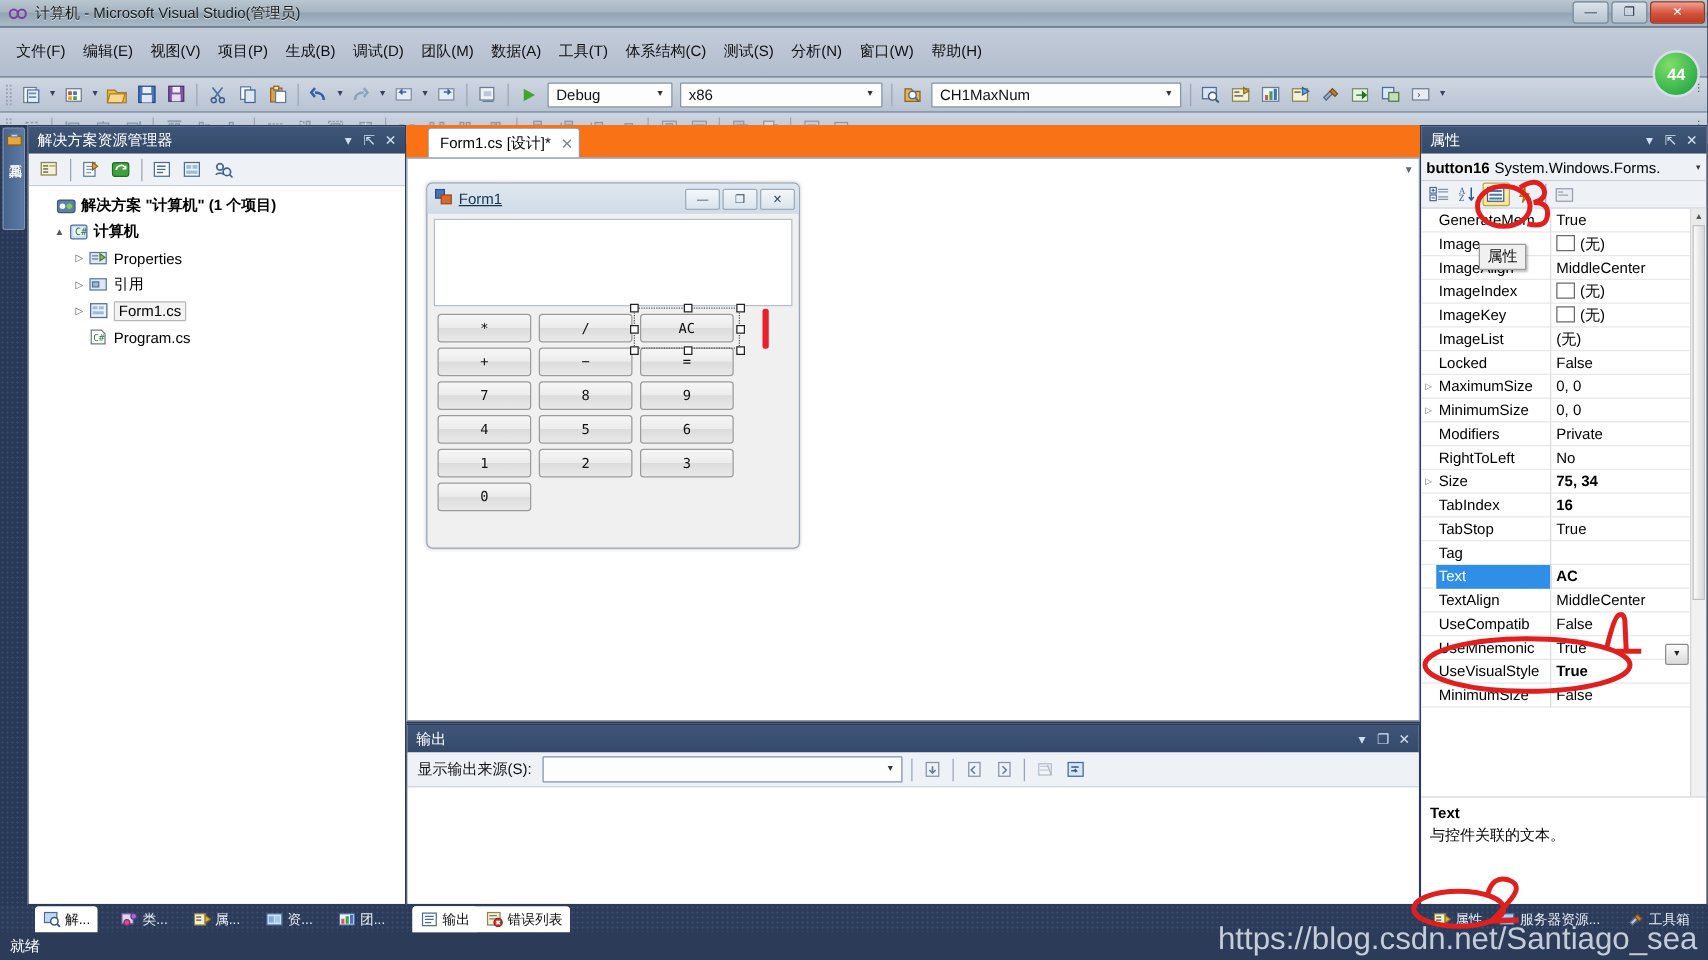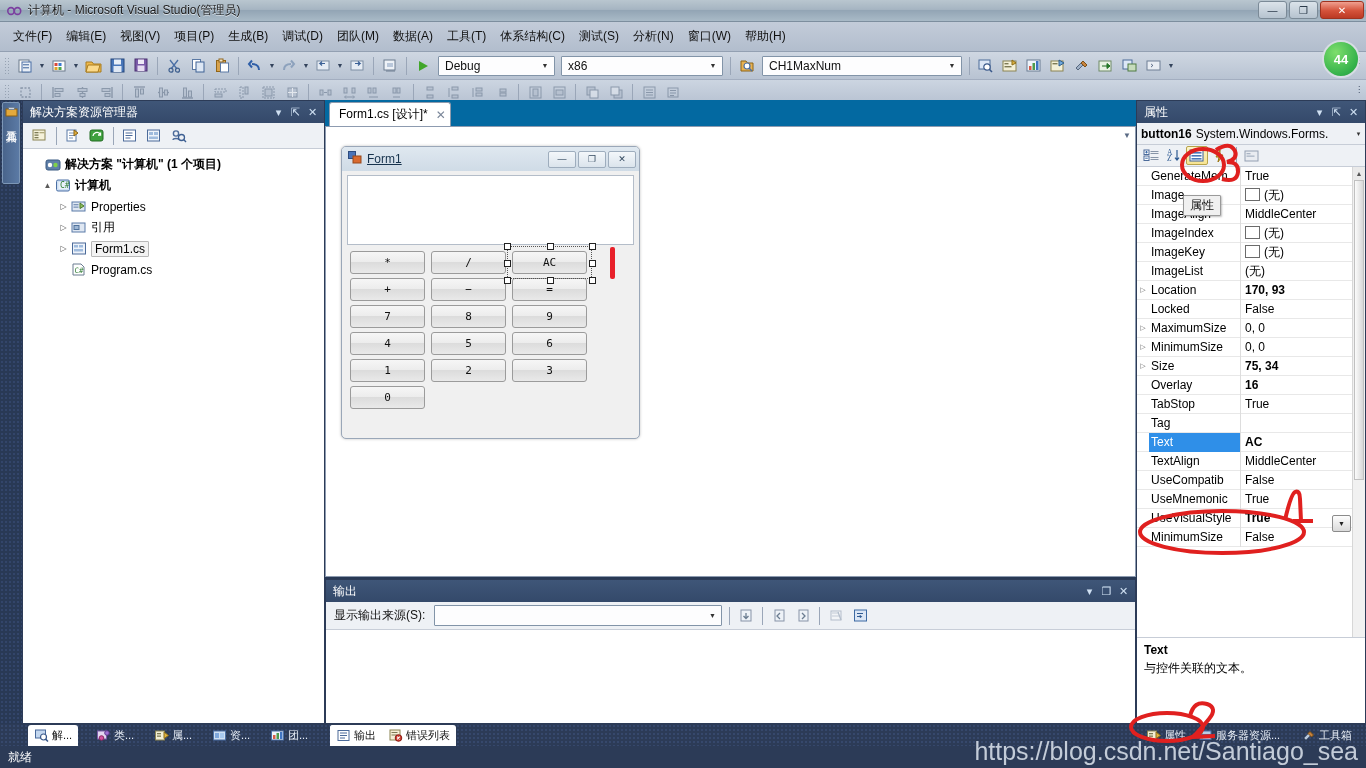--- a/index.html
+++ b/index.html
@@ -31,7 +31,7 @@
     border-color:#9e3320;color:#fff;font-weight:bold;}
   
   #menubar{
-    height:30px; background:linear-gradient(to bottom,#c3ccd9,#b2bdcd);
+    height:40px; background:linear-gradient(to bottom,#c3ccd9,#b2bdcd);
     display:flex; align-items:center; padding-left:6px; border-bottom:1px solid #93a0b2;
   }
   #menubar .mi{ padding:2px 7px; font-size:12px; color:#111; white-space:nowrap;}

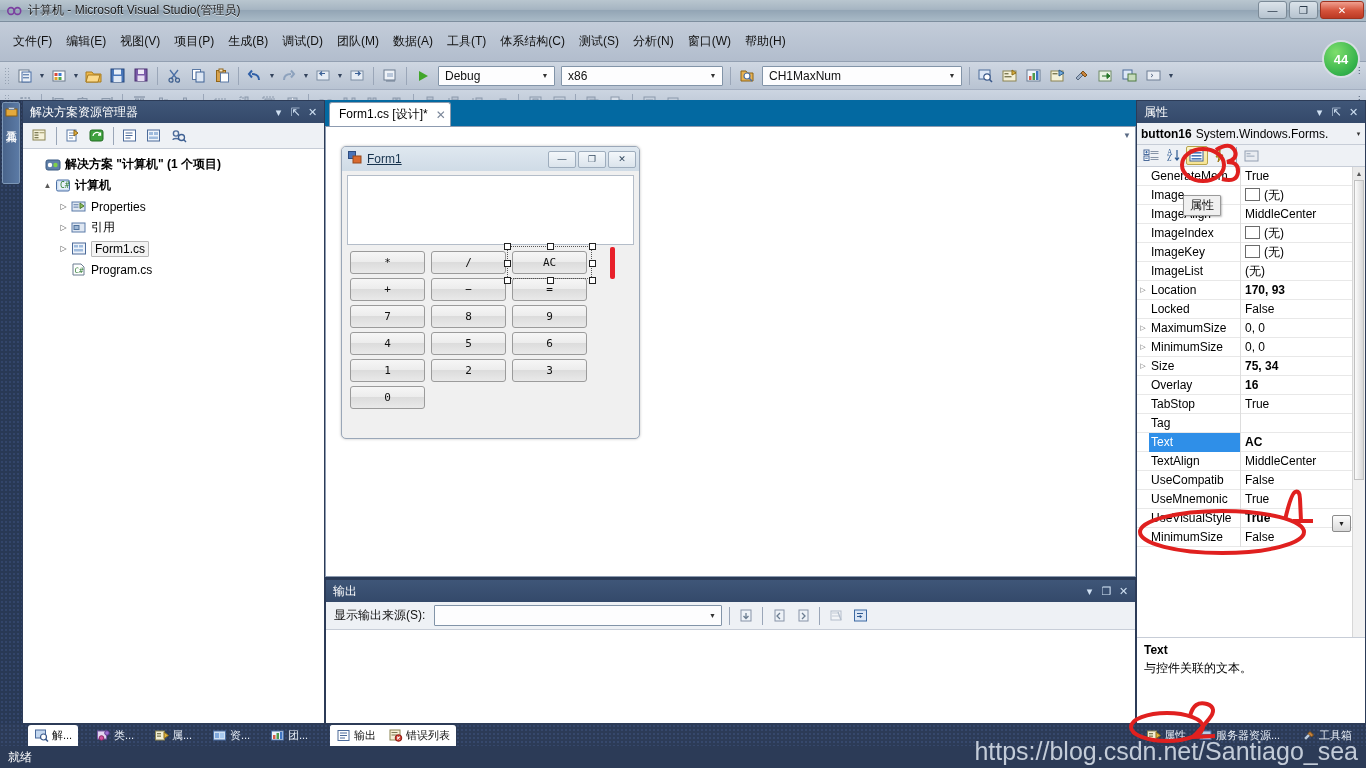--- a/index.html
+++ b/index.html
@@ -325,7 +325,7 @@
         <path d="M3 2l9 5-9 5z" fill="#41a62a"></path>
       </svg>
   </div>
-  <div class="combo" style="width:117px">
+  <div class="combo" style="width:100px">
     <span class="cbtxt">Debug</span>
     <span class="cbarr">▼</span>
   </div>

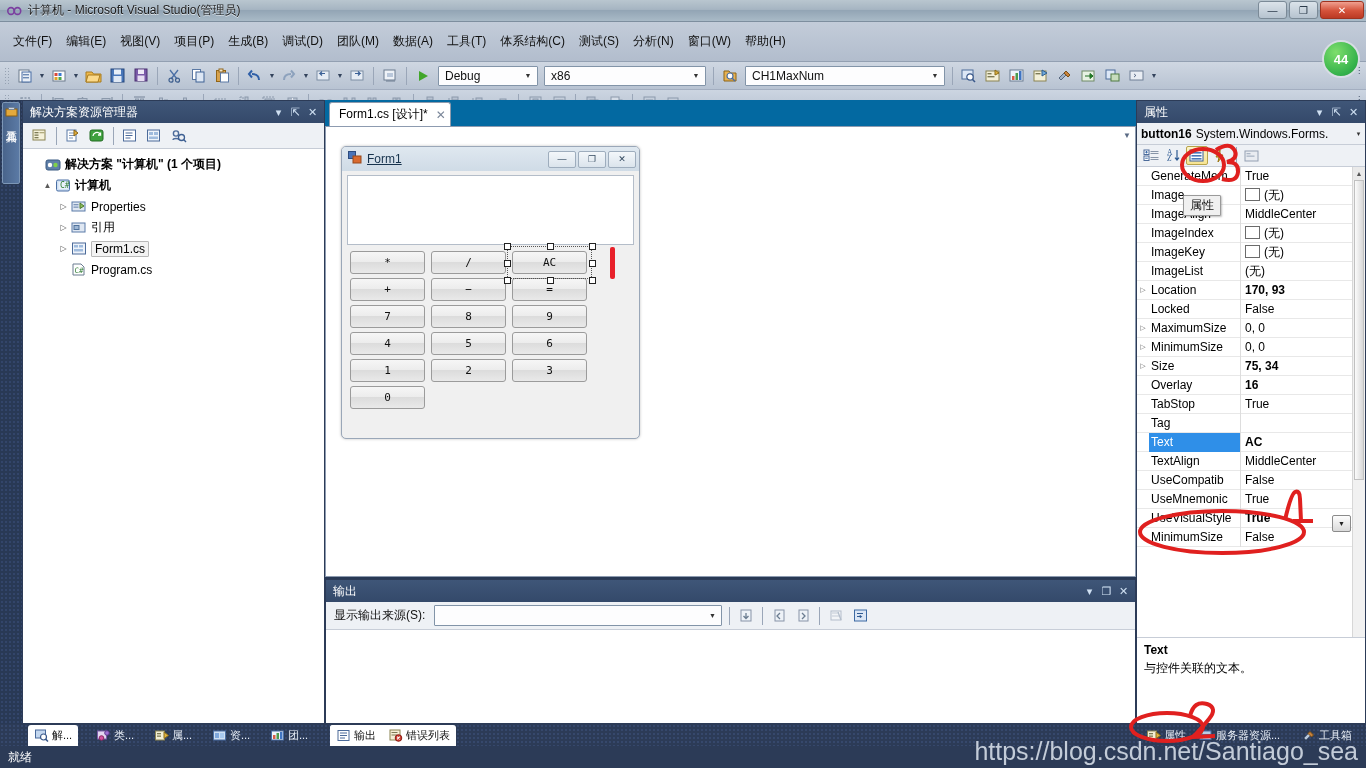--- a/index.html
+++ b/index.html
@@ -93,7 +93,7 @@
   .bold{ font-weight:bold; }
   
   #center{ position:absolute; left:325px; right:230px; top:0; bottom:0; }
-  #doctabs{ height:26px; background:#0369a1; display:flex; align-items:flex-end; padding-left:4px;}
+  #doctabs{ height:26px; background:#f97316; display:flex; align-items:flex-end; padding-left:17px;}
   .doctab{ height:24px; background:#fff; border:1px solid #8f9bad; border-bottom:none;
      border-radius:3px 3px 0 0; display:flex; align-items:center; padding:0 4px 0 9px; font-size:12px;}
   .doctab .dt-close{ margin-left:8px; color:#7a8699; font-size:12px; }

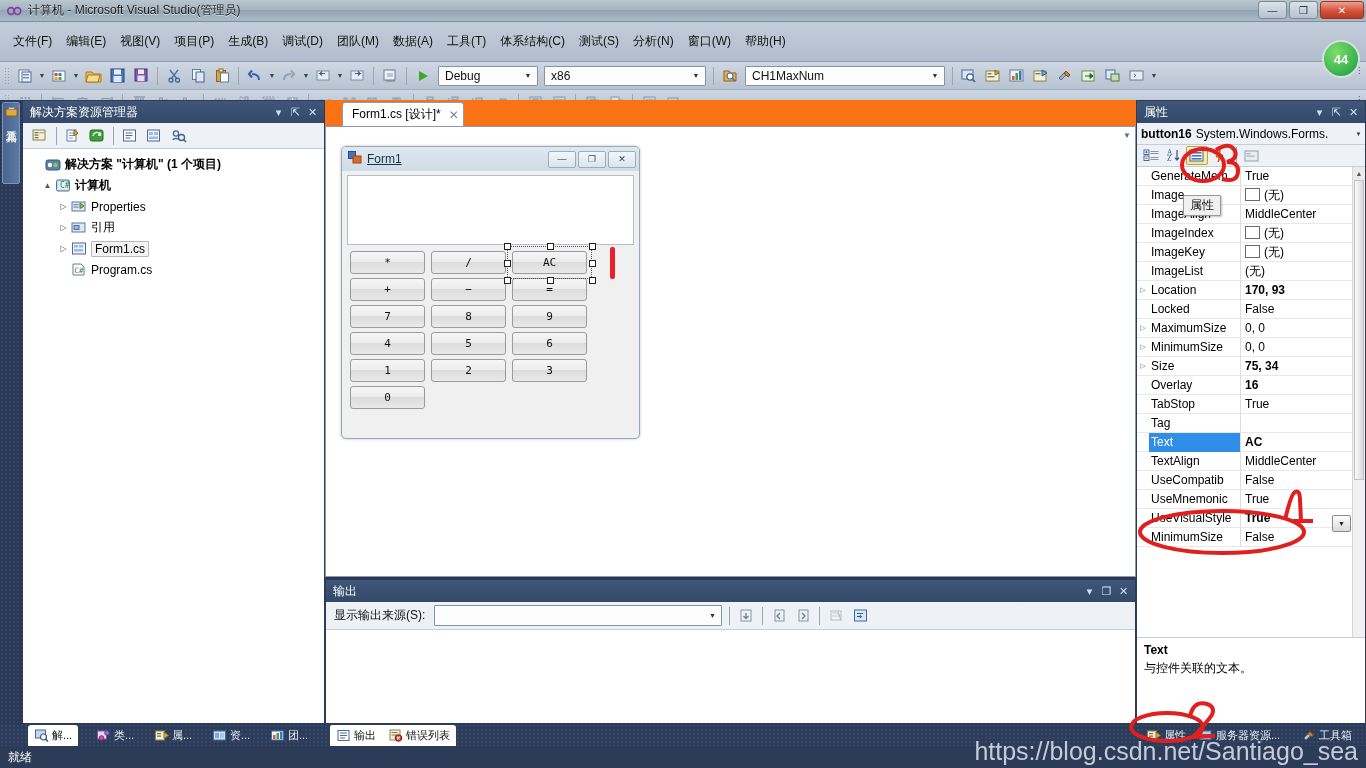--- a/index.html
+++ b/index.html
@@ -936,11 +936,6 @@
           <span class="pval">(无)</span>
         </div>
       <div class="prow">
-          <span class="pexp">▷</span>
-          <span class="pname">Location</span>
-          <span class="pval bold">170, 93</span>
-        </div>
-      <div class="prow">
           <span class="pexp"></span>
           <span class="pname">Locked</span>
           <span class="pval">False</span>

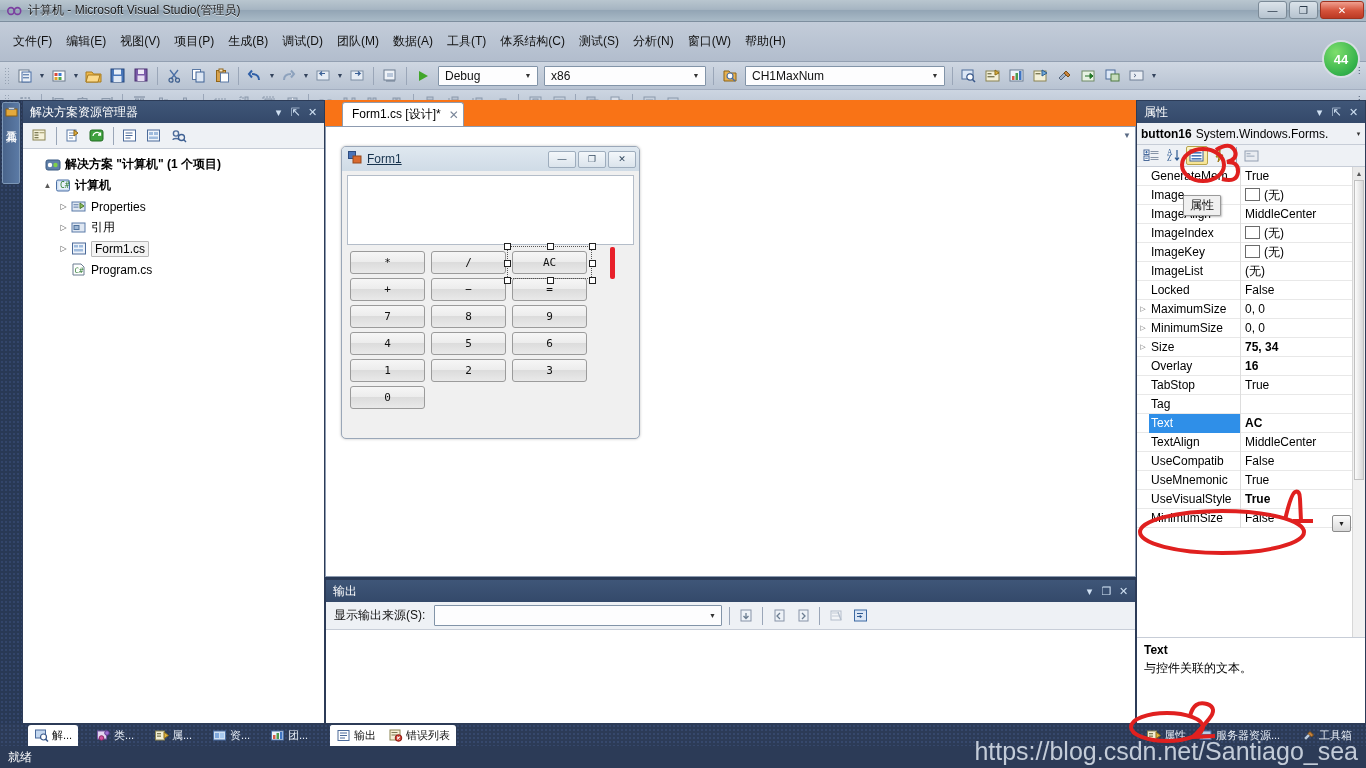--- a/index.html
+++ b/index.html
@@ -951,6 +951,11 @@
           <span class="pval">0, 0</span>
         </div>
       <div class="prow">
+          <span class="pexp"></span>
+          <span class="pname">Modifiers</span>
+          <span class="pval">Private</span>
+        </div>
+      <div class="prow">
           <span class="pexp">▷</span>
           <span class="pname">Size</span>
           <span class="pval bold">75, 34</span>

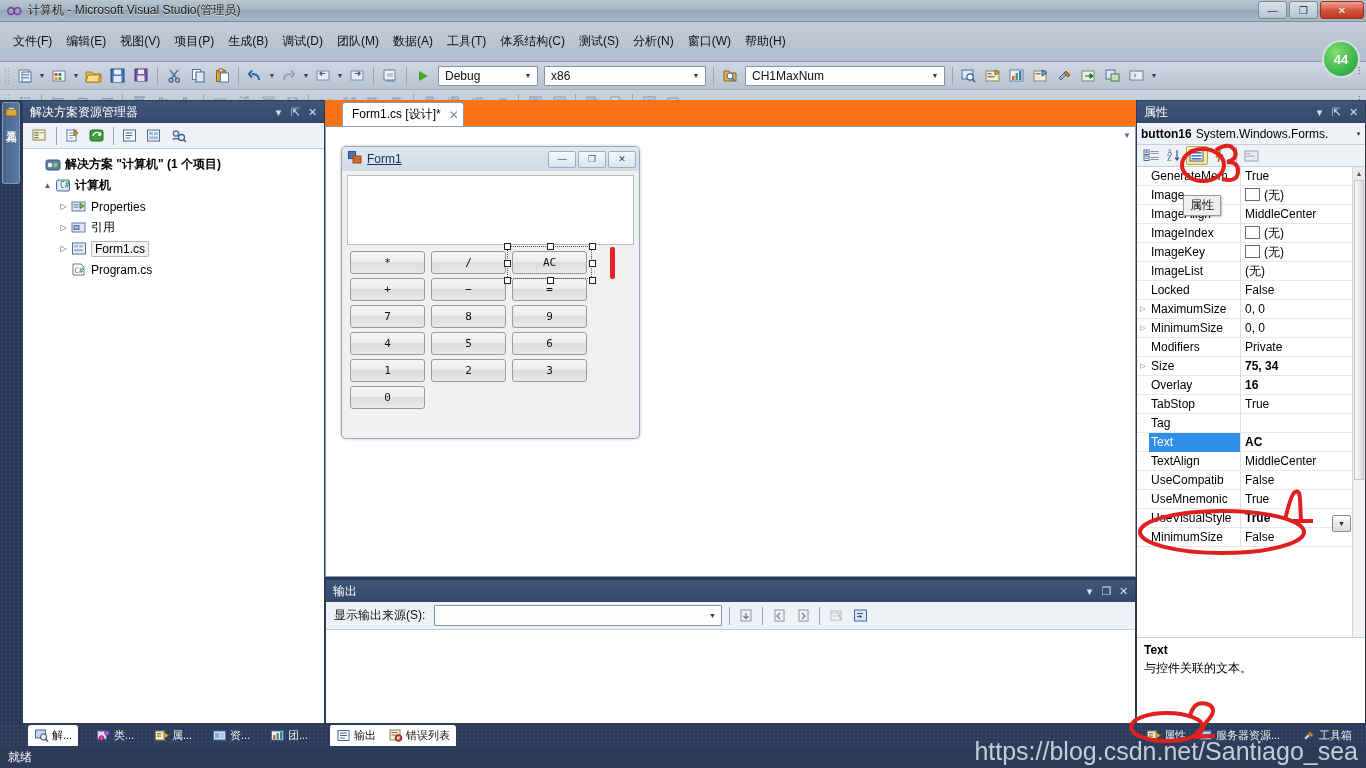--- a/index.html
+++ b/index.html
@@ -956,6 +956,11 @@
           <span class="pval">Private</span>
         </div>
       <div class="prow">
+          <span class="pexp"></span>
+          <span class="pname">RightToLeft</span>
+          <span class="pval">No</span>
+        </div>
+      <div class="prow">
           <span class="pexp">▷</span>
           <span class="pname">Size</span>
           <span class="pval bold">75, 34</span>

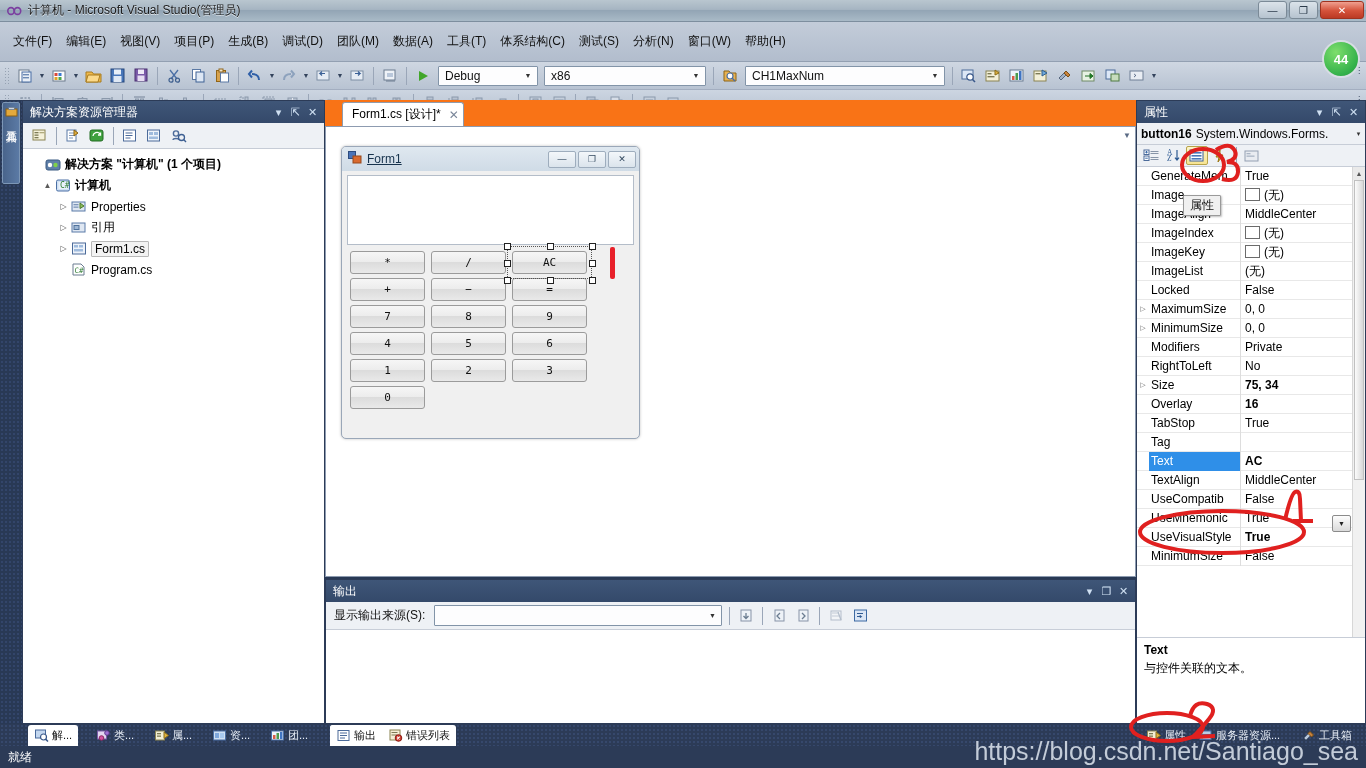--- a/index.html
+++ b/index.html
@@ -967,7 +967,7 @@
         </div>
       <div class="prow">
           <span class="pexp"></span>
-          <span class="pname">Overlay</span>
+          <span class="pname">TabIndex</span>
           <span class="pval bold">16</span>
         </div>
       <div class="prow">

